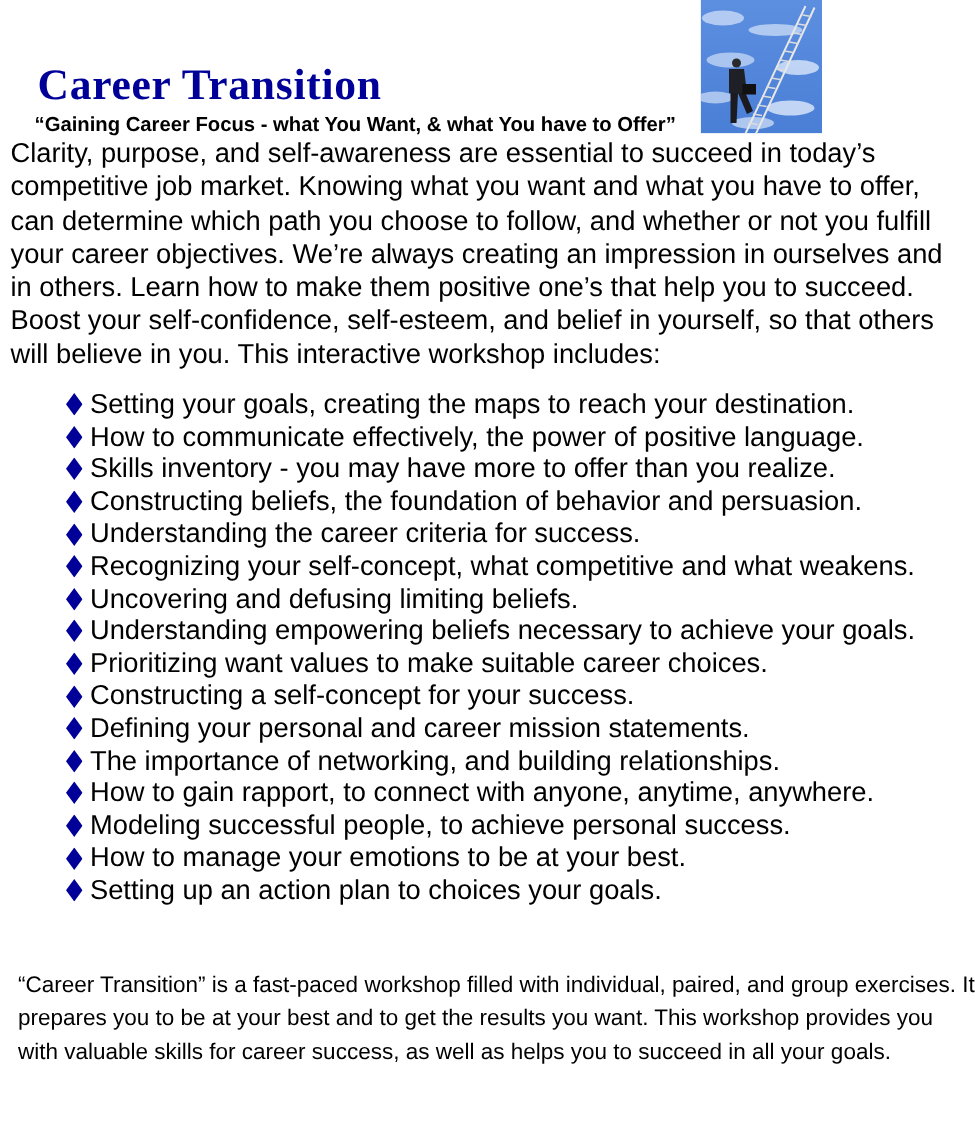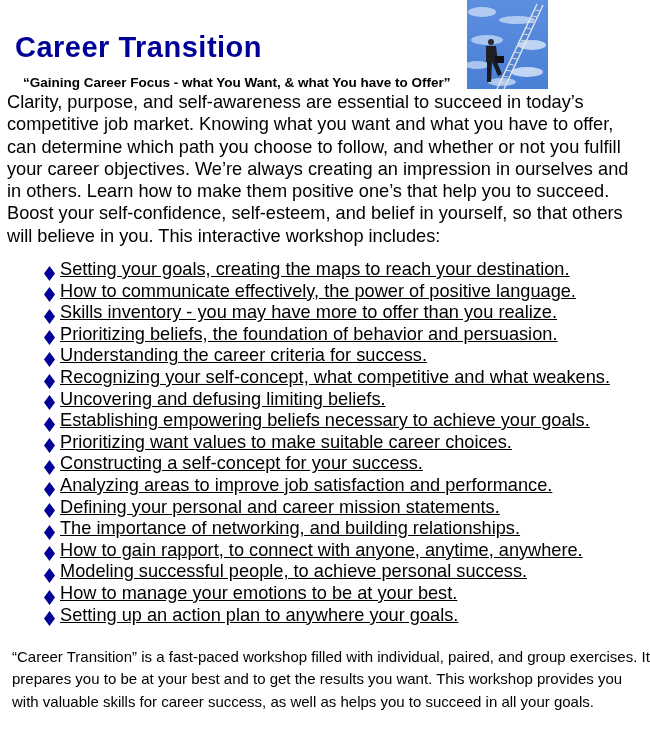--- a/index.html
+++ b/index.html
@@ -5,8 +5,8 @@
     html, body { margin: 0; padding: 0; background: #ffffff; }
     body { width: 650px; height: 750px; position: relative; overflow: hidden;
            font-family: "Liberation Sans", sans-serif; color: #000; }
-    .title { position: absolute; left: 7px; top: 22px; margin: 8px;
-             font-family: Liberation Sans, sans-serif; font-weight: bold;
+    .title { position: absolute; left: 7px; top: 22px; margin: 18px;
+             font-family: Liberation Serif, serif; font-weight: bold;
              font-size: 29px; color: #000099; letter-spacing: 0.5px; line-height: 34px; }
     .subtitle { position: absolute; left: 7px; top: 59px; margin: 16px;
                 font-weight: bold; font-size: 13.5px; line-height: 16px; }

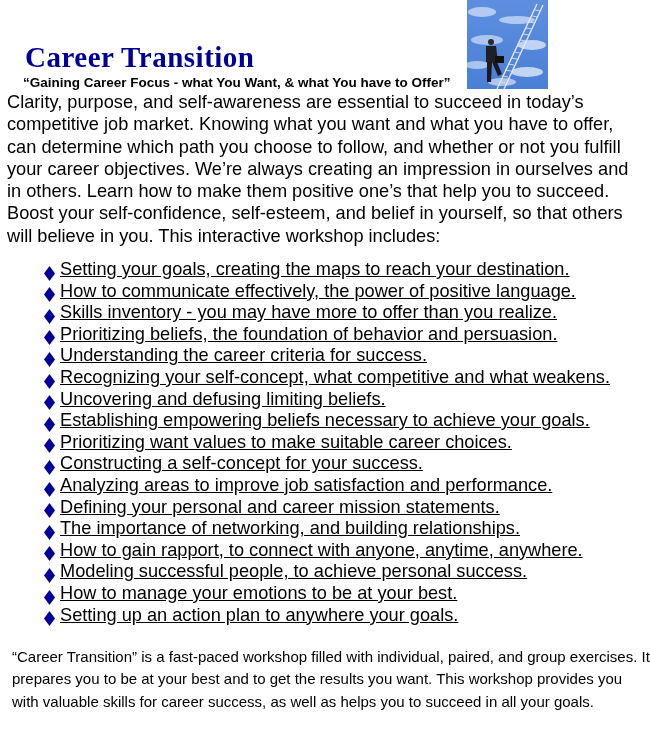--- a/index.html
+++ b/index.html
@@ -14,7 +14,7 @@
     .intro { position: absolute; left: 7px; top: 91px; width: 640px; margin: 0;
              font-size: 18.2px; line-height: 22.3px; }
     .bullets { position: absolute; left: 44px; top: 259px; margin: 0; padding: 0; list-style: none; }
-    .bullets li { font-size: 18.2px; line-height: 21.6px; white-space: nowrap; display: flex; align-items: flex-end; text-decoration: underline; }
+    .bullets li { font-size: 18.2px; line-height: 21.6px; white-space: nowrap; display: flex; align-items: center; }
     .diamond { display: inline-block; width: 11px; height: 15px; margin-right: 5px; flex: none; }
     .outro { position: absolute; left: 7px; top: 641px; width: 640px; margin: 5px;
              font-size: 15px; line-height: 22.3px; }

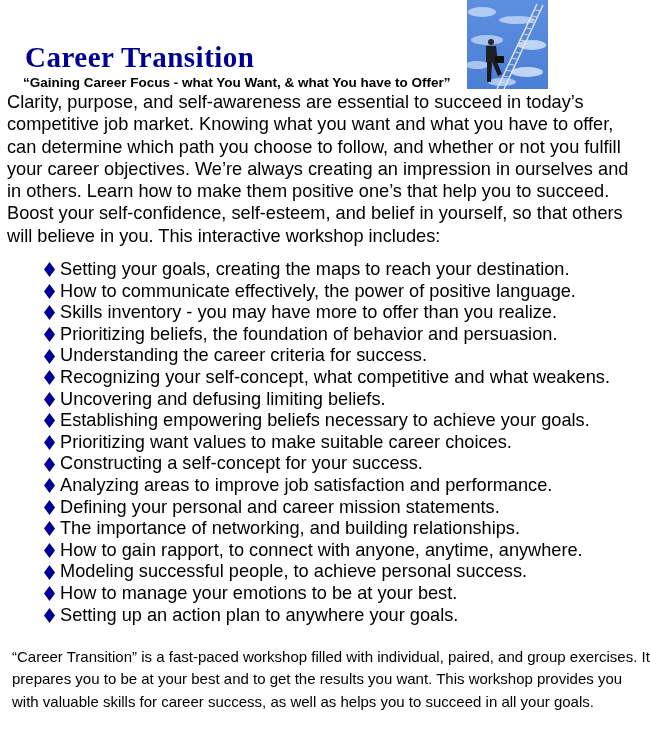--- a/index.html
+++ b/index.html
@@ -91,7 +91,7 @@
       <svg class="diamond" viewBox="0 0 11 15">
         <polygon points="5.5,0 11,7.5 5.5,15 0,7.5" fill="#000099"></polygon>
       </svg>
-      <span>Prioritizing beliefs, the foundation of behavior and persuasion.</span>
+      <span>Constructing beliefs, the foundation of behavior and persuasion.</span>
     </li>
   <li>
       <svg class="diamond" viewBox="0 0 11 15">

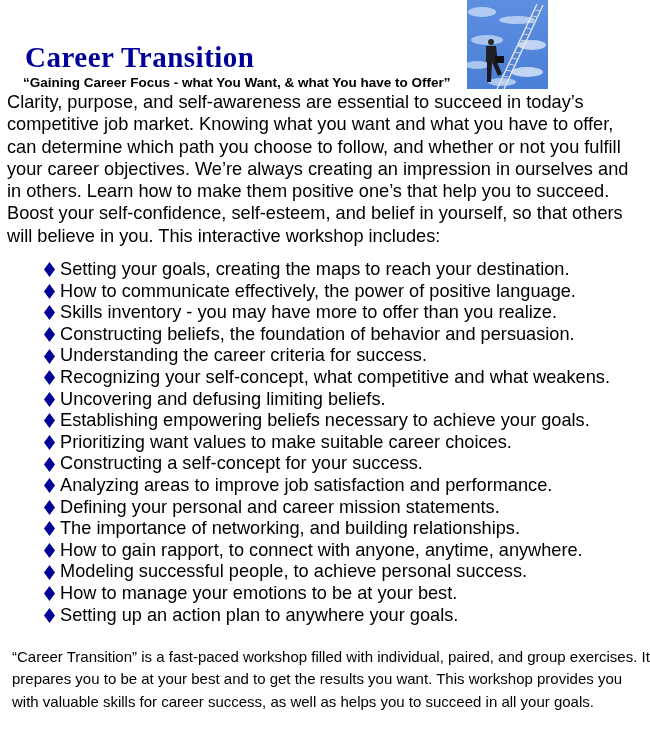--- a/index.html
+++ b/index.html
@@ -115,7 +115,7 @@
       <svg class="diamond" viewBox="0 0 11 15">
         <polygon points="5.5,0 11,7.5 5.5,15 0,7.5" fill="#000099"></polygon>
       </svg>
-      <span>Establishing empowering beliefs necessary to achieve your goals.</span>
+      <span>Understanding empowering beliefs necessary to achieve your goals.</span>
     </li>
   <li>
       <svg class="diamond" viewBox="0 0 11 15">

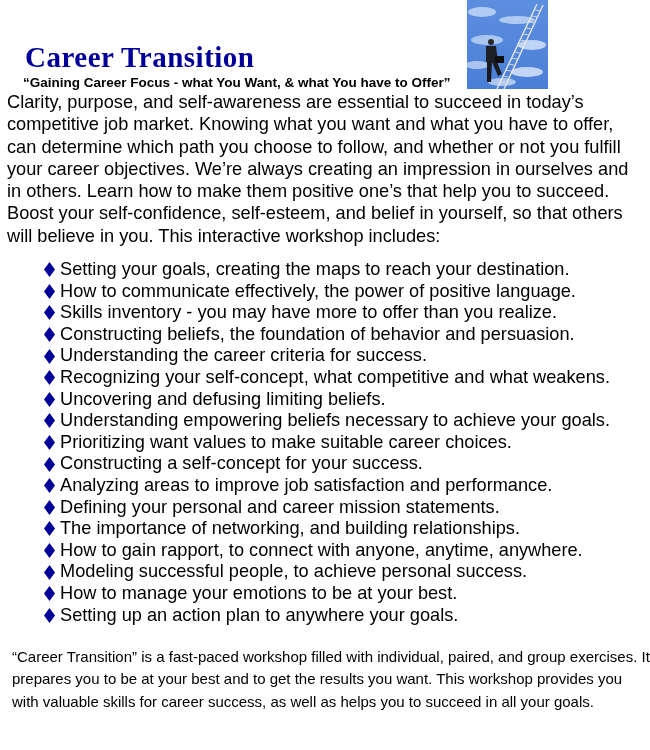--- a/index.html
+++ b/index.html
@@ -133,12 +133,6 @@
       <svg class="diamond" viewBox="0 0 11 15">
         <polygon points="5.5,0 11,7.5 5.5,15 0,7.5" fill="#000099"></polygon>
       </svg>
-      <span>Analyzing areas to improve job satisfaction and performance.</span>
-    </li>
-  <li>
-      <svg class="diamond" viewBox="0 0 11 15">
-        <polygon points="5.5,0 11,7.5 5.5,15 0,7.5" fill="#000099"></polygon>
-      </svg>
       <span>Defining your personal and career mission statements.</span>
     </li>
   <li>

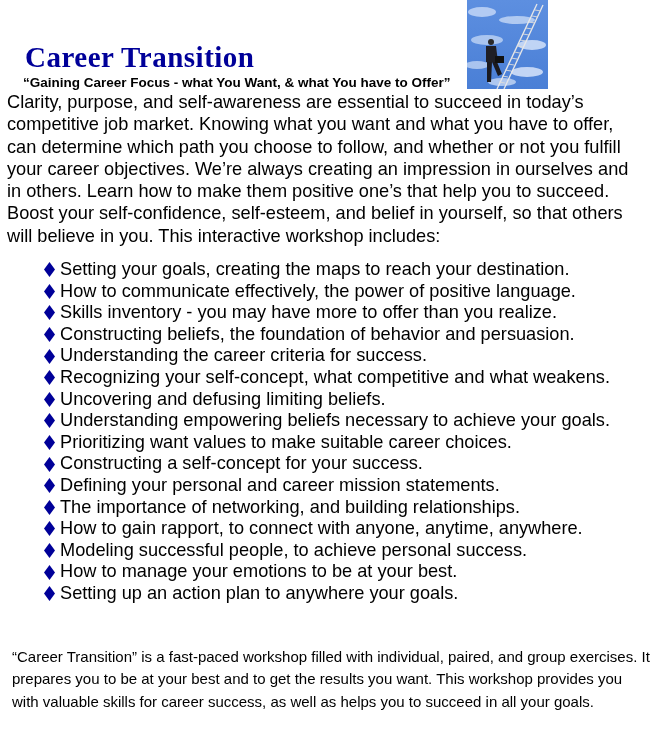--- a/index.html
+++ b/index.html
@@ -163,7 +163,7 @@
       <svg class="diamond" viewBox="0 0 11 15">
         <polygon points="5.5,0 11,7.5 5.5,15 0,7.5" fill="#000099"></polygon>
       </svg>
-      <span>Setting up an action plan to anywhere your goals.</span>
+      <span>Setting up an action plan to choices your goals.</span>
     </li>
 </ul>
 

